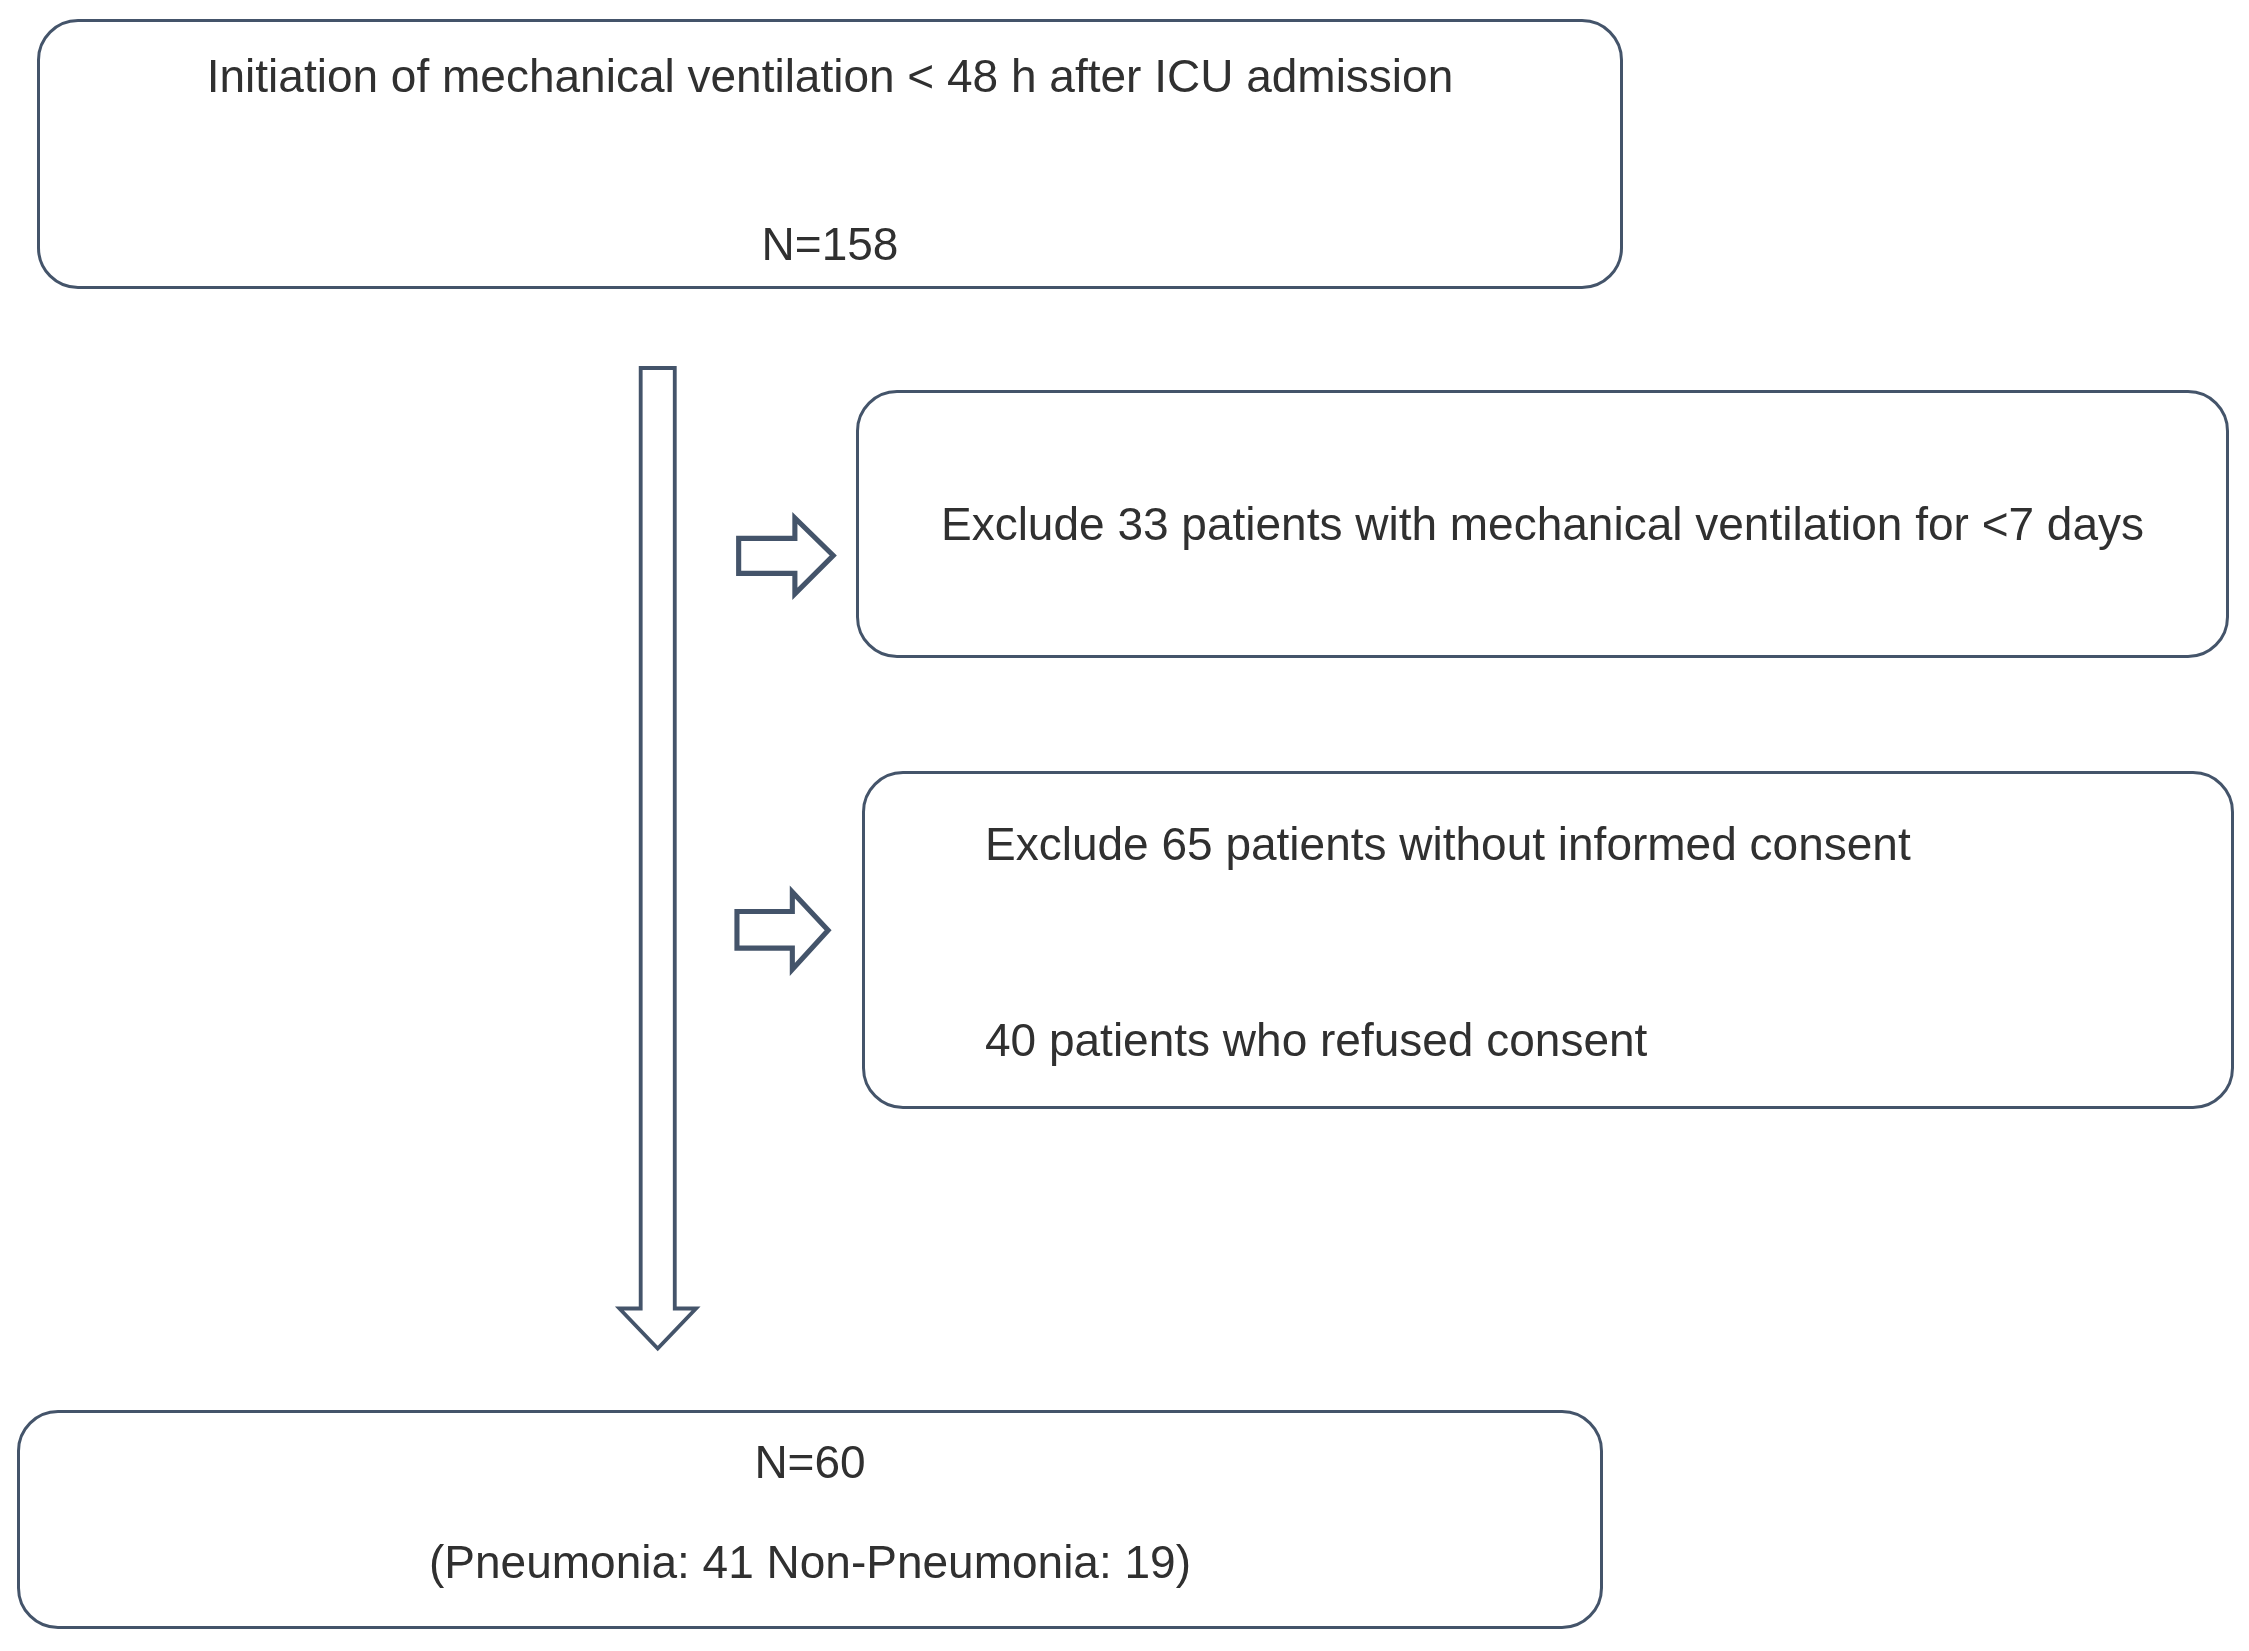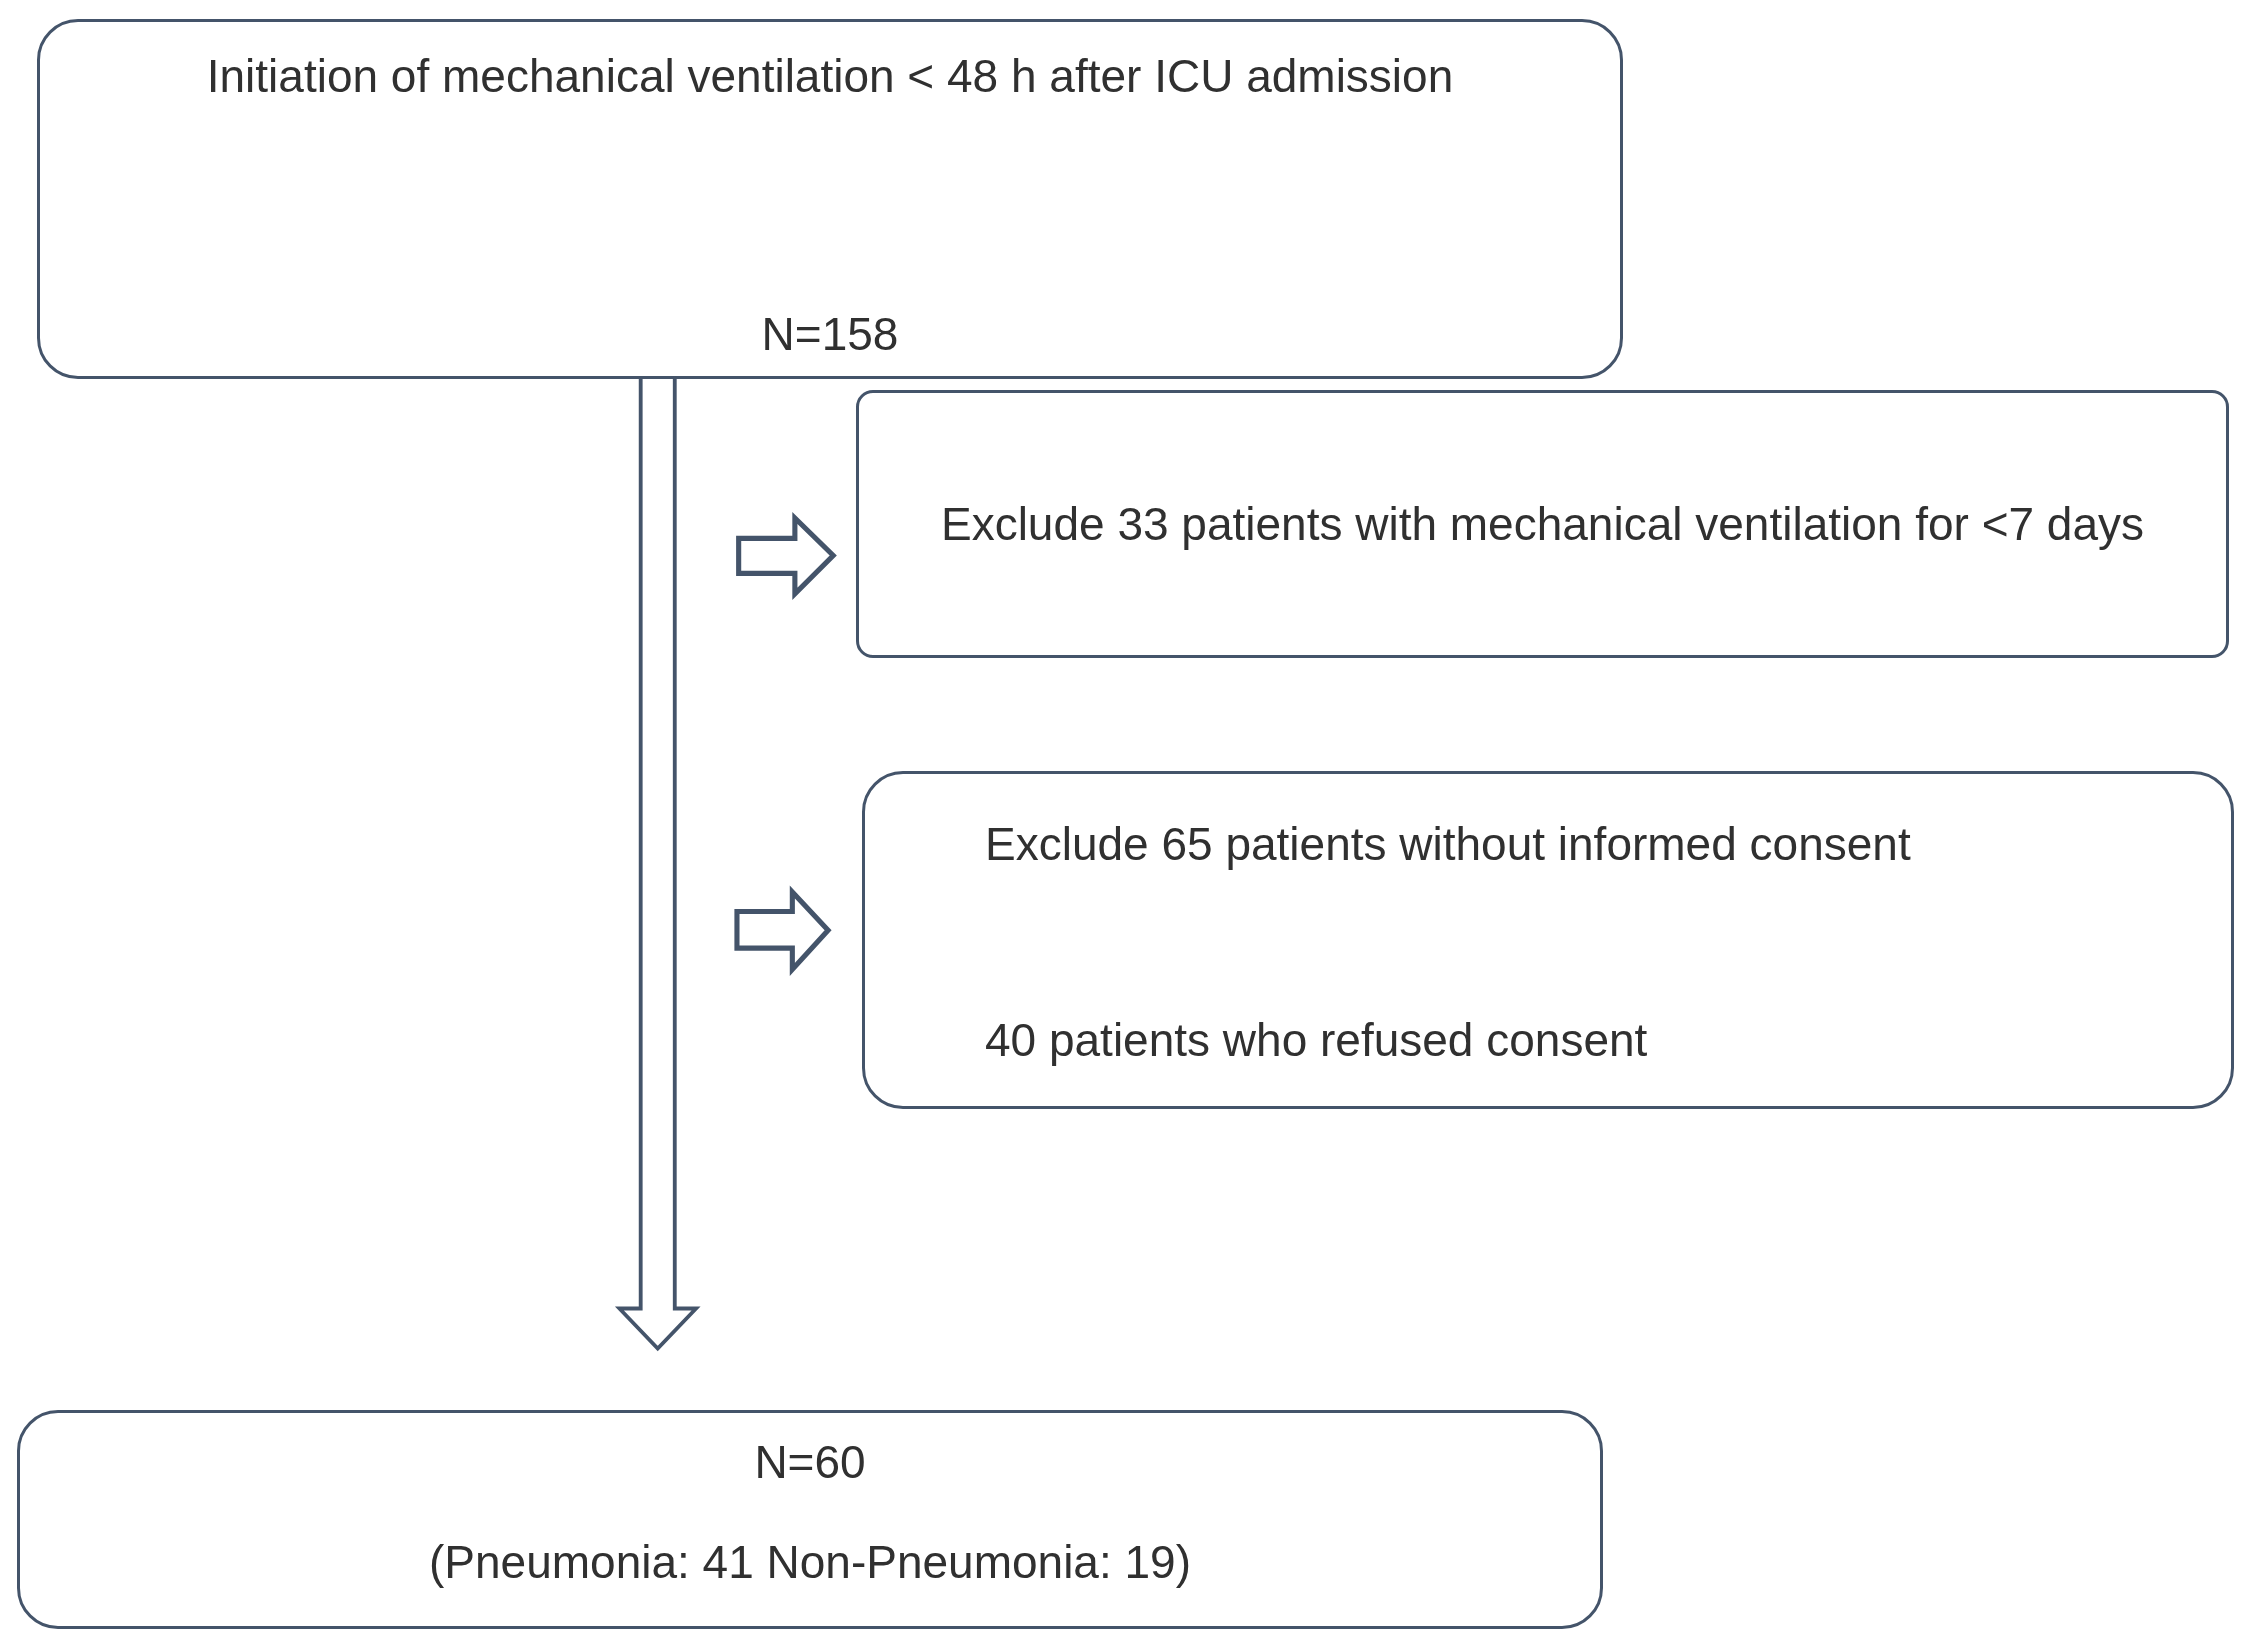--- a/index.html
+++ b/index.html
@@ -28,7 +28,7 @@
   }
   .box-top {
     left: 37px; top: 19px;
-    width: 1586px; height: 360px;
+    width: 1586px; height: 270px;
     display: flex; flex-direction: column;
     justify-content: space-between;
     align-items: center;

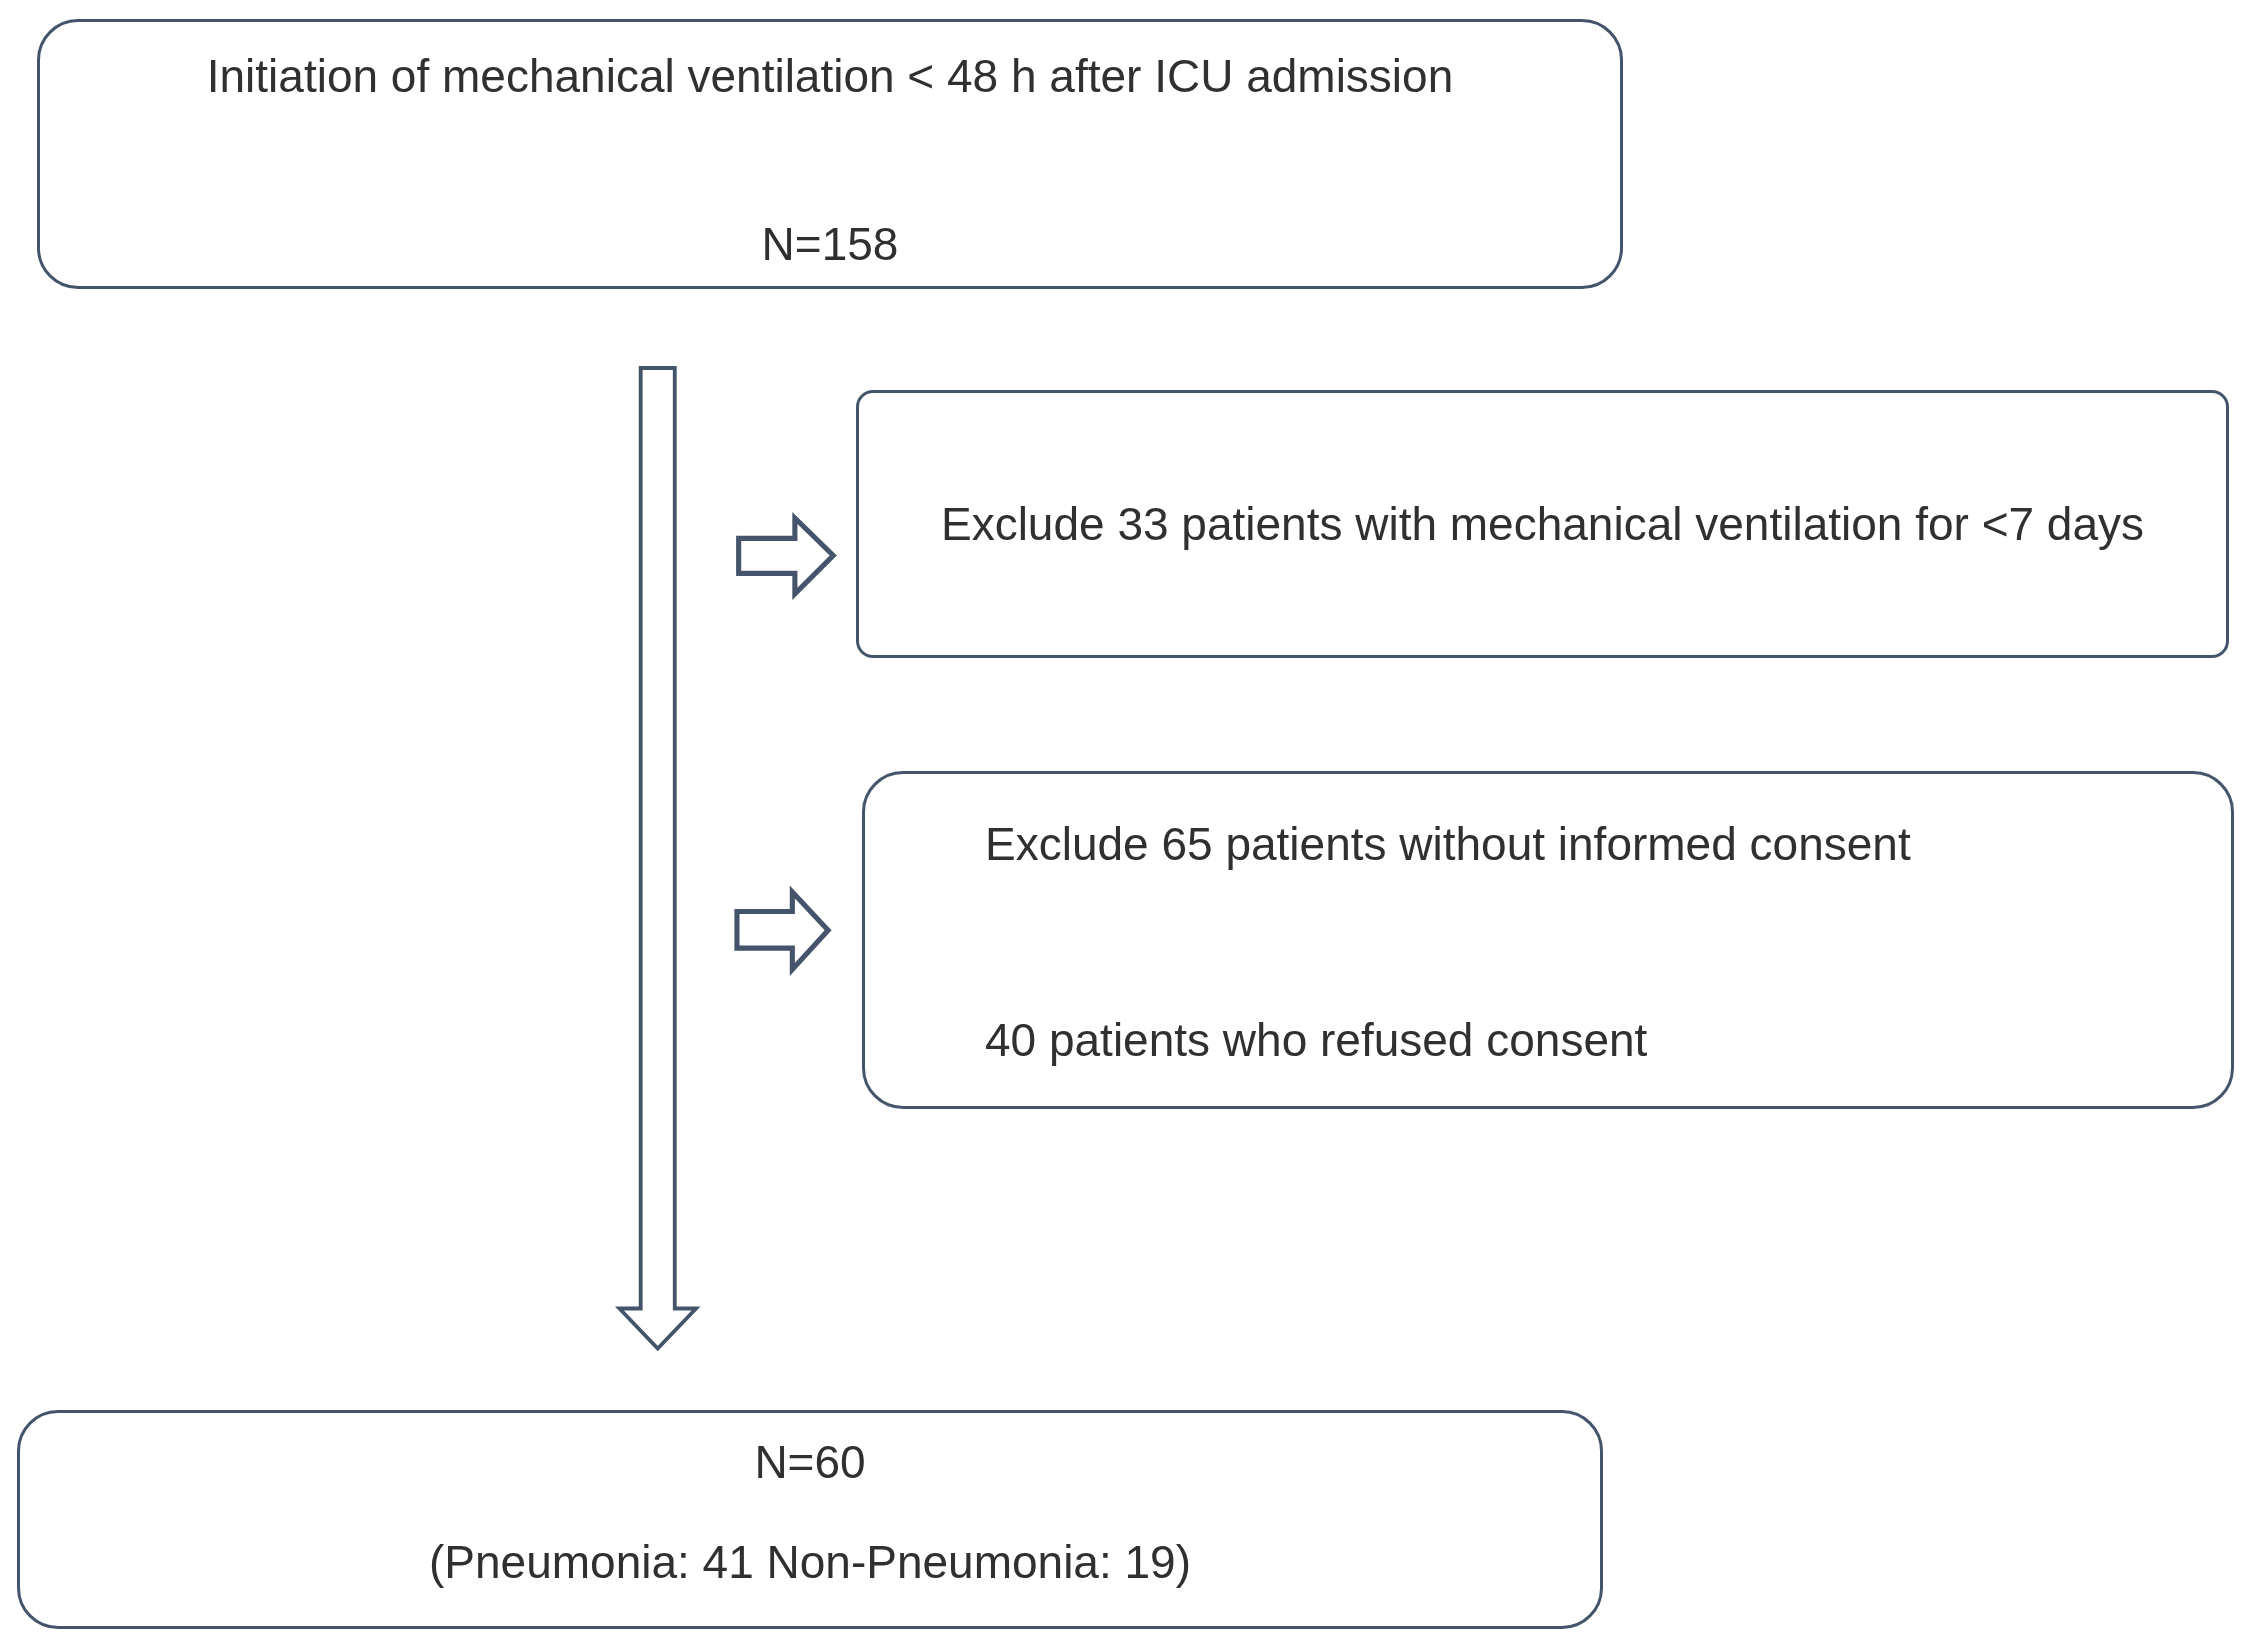--- a/index.html
+++ b/index.html
@@ -42,7 +42,6 @@
     justify-content: center;
     align-items: center;
     text-align: center;
-    border-radius: 17px;
   }
   .box-excl2 {
     left: 862px; top: 771px;

